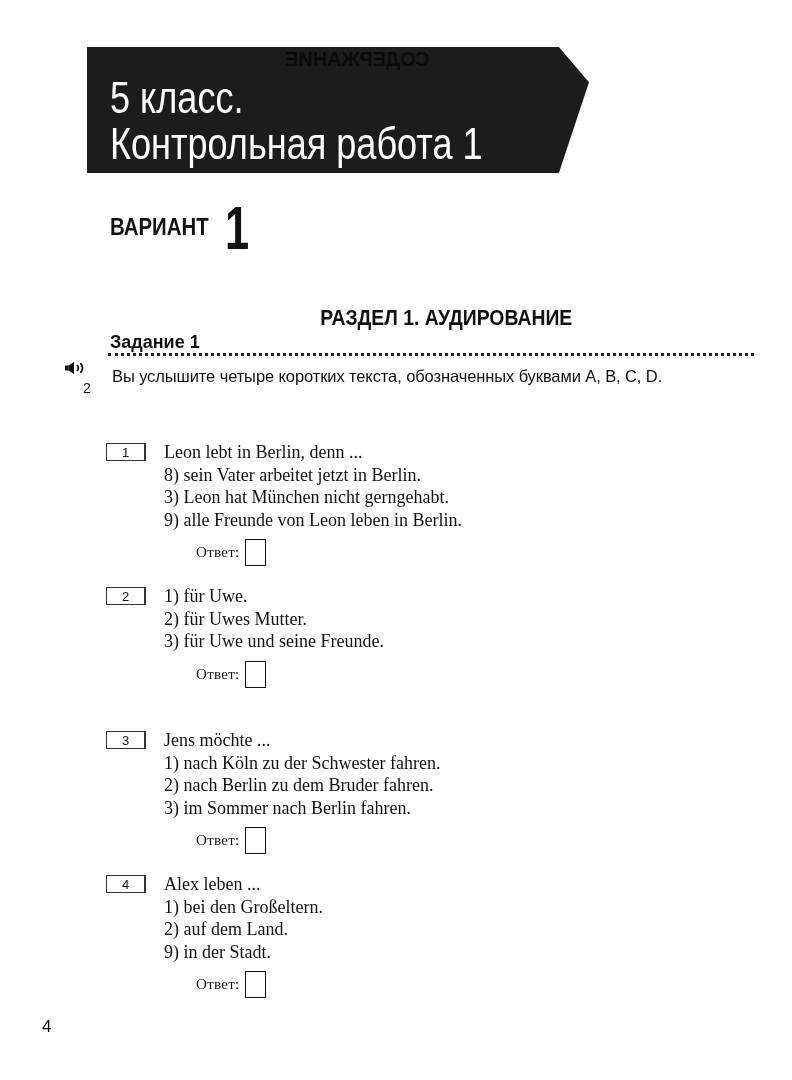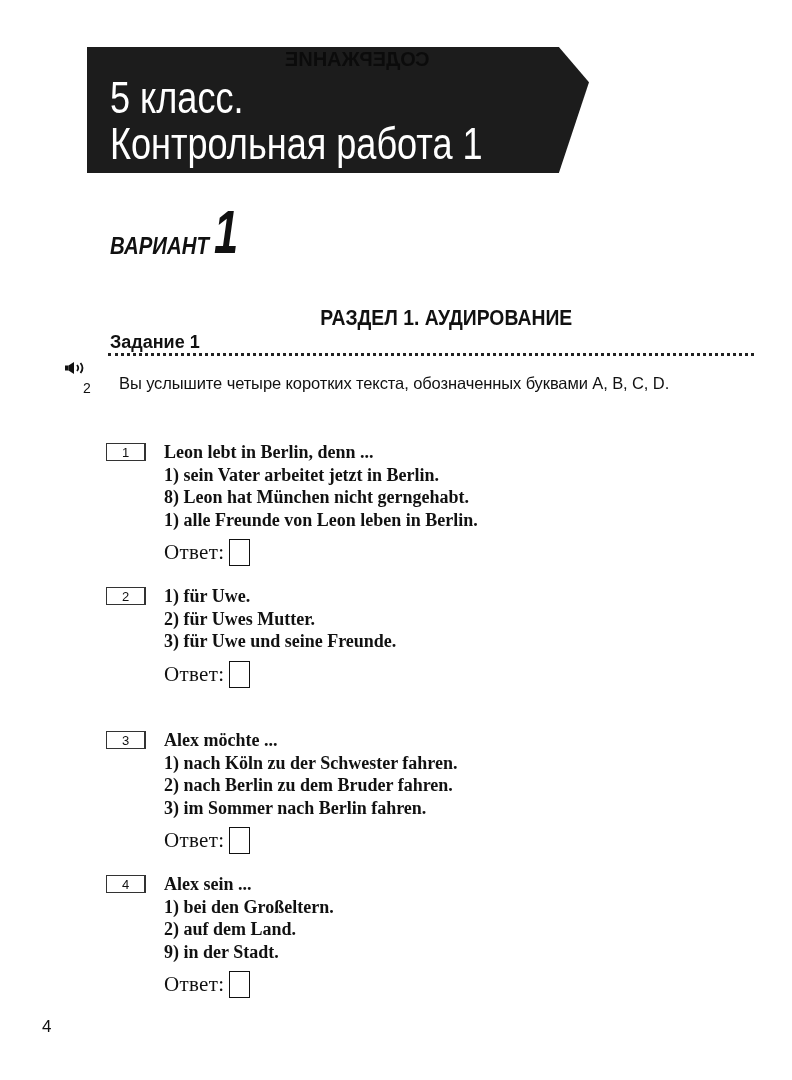--- a/index.html
+++ b/index.html
@@ -56,9 +56,8 @@
       top: 196px;
       height: 64px;
       display: flex;
-      align-items: flex-end;
-      gap: 4px;
-      font-style: italic;
+      align-items: center;
+      gap: 15px;
     }
     .variant-label {
       font-family: "Liberation Sans", sans-serif;

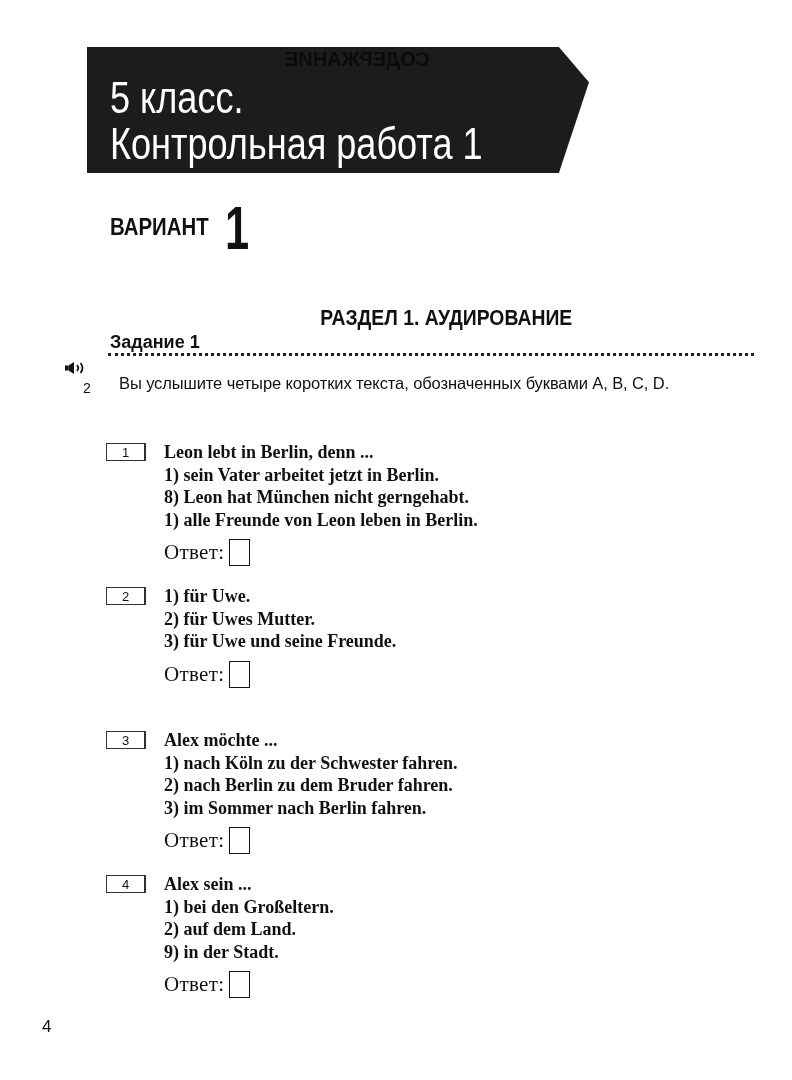--- a/index.html
+++ b/index.html
@@ -140,7 +140,7 @@
       text-align: justify;
       letter-spacing: -0.1px;
     }
-    .instructions p { margin: 11px; }
+    .instructions p { margin: 4px; }
 
     .question {
       position: absolute;

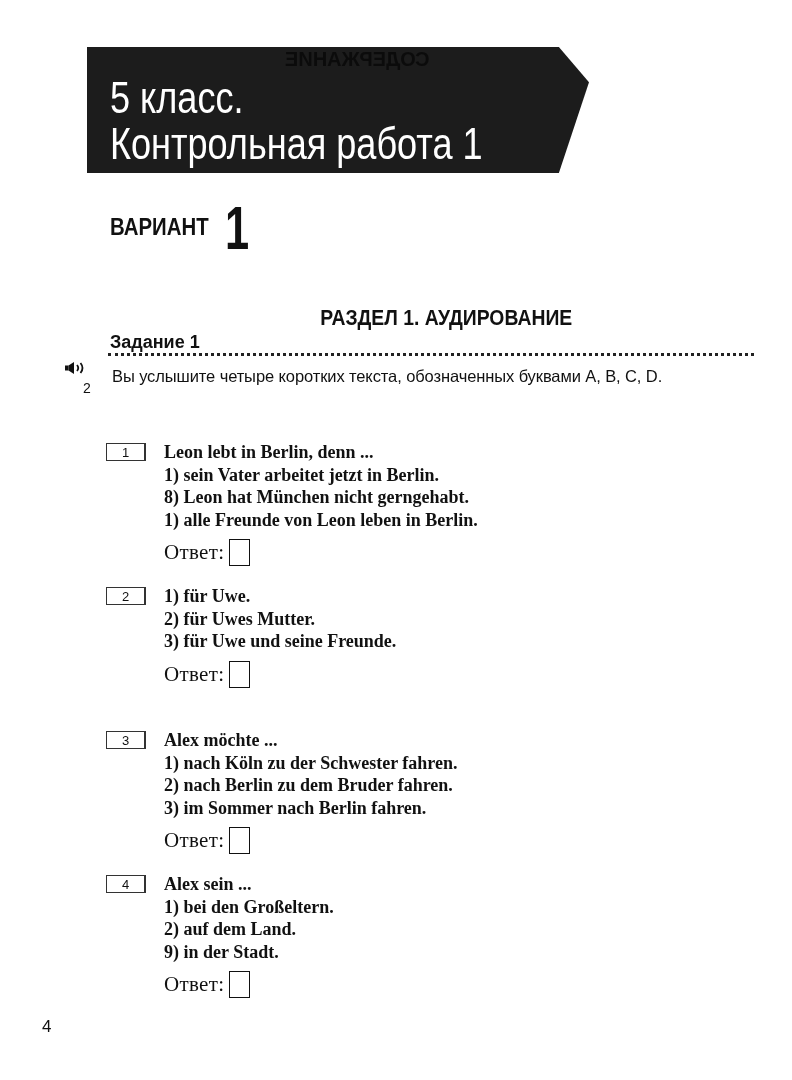--- a/index.html
+++ b/index.html
@@ -170,7 +170,7 @@
       line-height: 22.5px;
       white-space: nowrap;
     }
-    .q-body .option { display: block; font-weight: bold; }
+    .q-body .option { display: block; }
     .answer-row {
       display: flex;
       align-items: center;

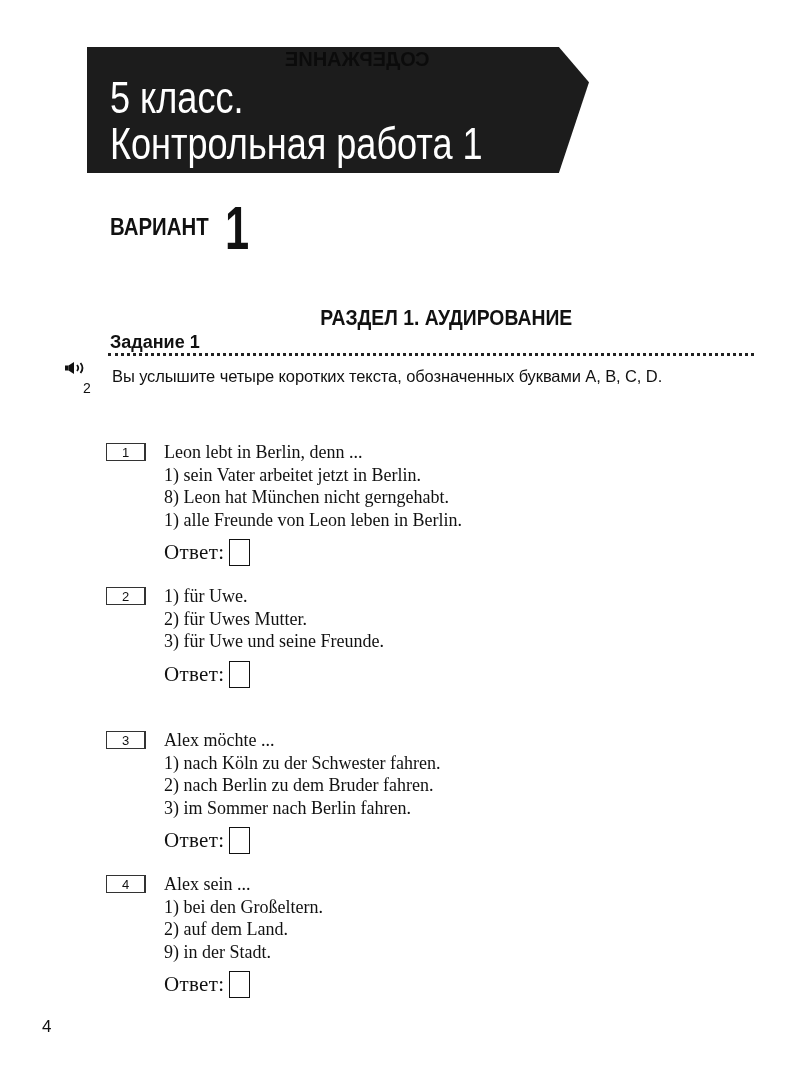--- a/index.html
+++ b/index.html
@@ -233,7 +233,7 @@
   <div class="q-num-box">1</div>
   <div class="q-body">
     <span class="option">Leon lebt in Berlin, denn ...</span>
-    <span class="option">1) sein Vater arbeitet jetzt in Berlin.</span>
+    <span class="option">8) sein Vater arbeitet jetzt in Berlin.</span>
     <span class="option">8) Leon hat München nicht gerngehabt.</span>
     <span class="option">1) alle Freunde von Leon leben in Berlin.</span>
     <div class="answer-row">

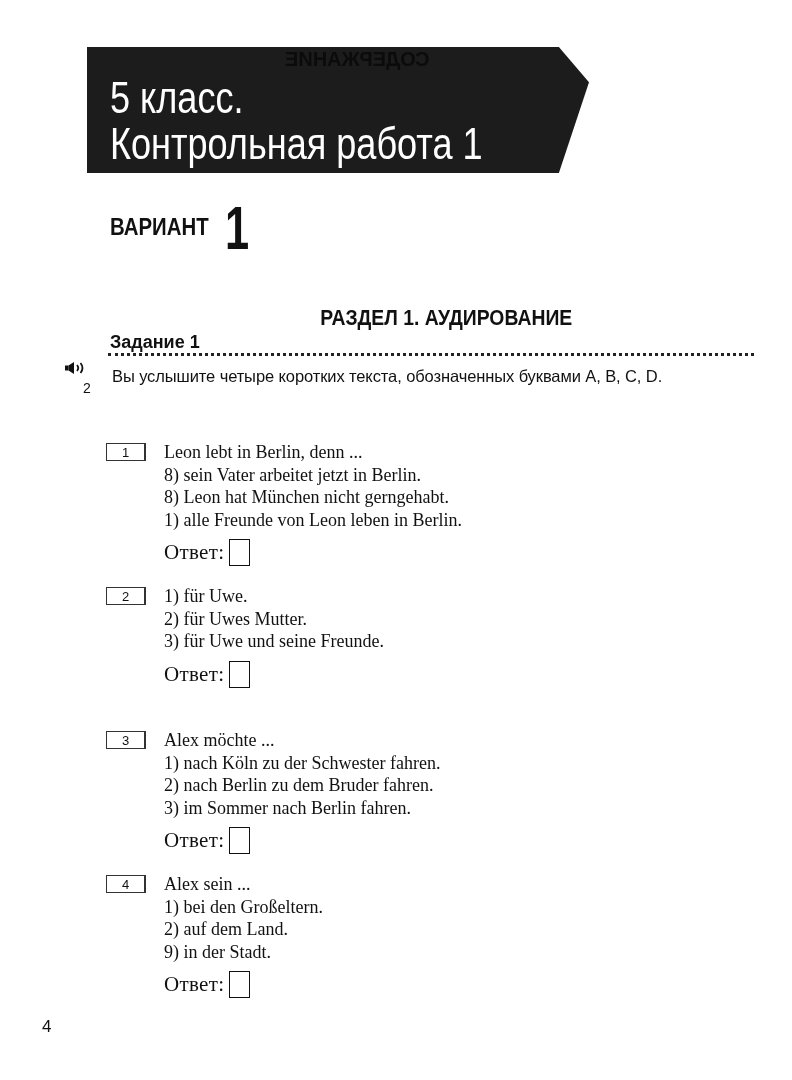--- a/index.html
+++ b/index.html
@@ -234,7 +234,7 @@
   <div class="q-body">
     <span class="option">Leon lebt in Berlin, denn ...</span>
     <span class="option">8) sein Vater arbeitet jetzt in Berlin.</span>
-    <span class="option">8) Leon hat München nicht gerngehabt.</span>
+    <span class="option">3) Leon hat München nicht gerngehabt.</span>
     <span class="option">1) alle Freunde von Leon leben in Berlin.</span>
     <div class="answer-row">
       <span class="answer-label">Ответ:</span>

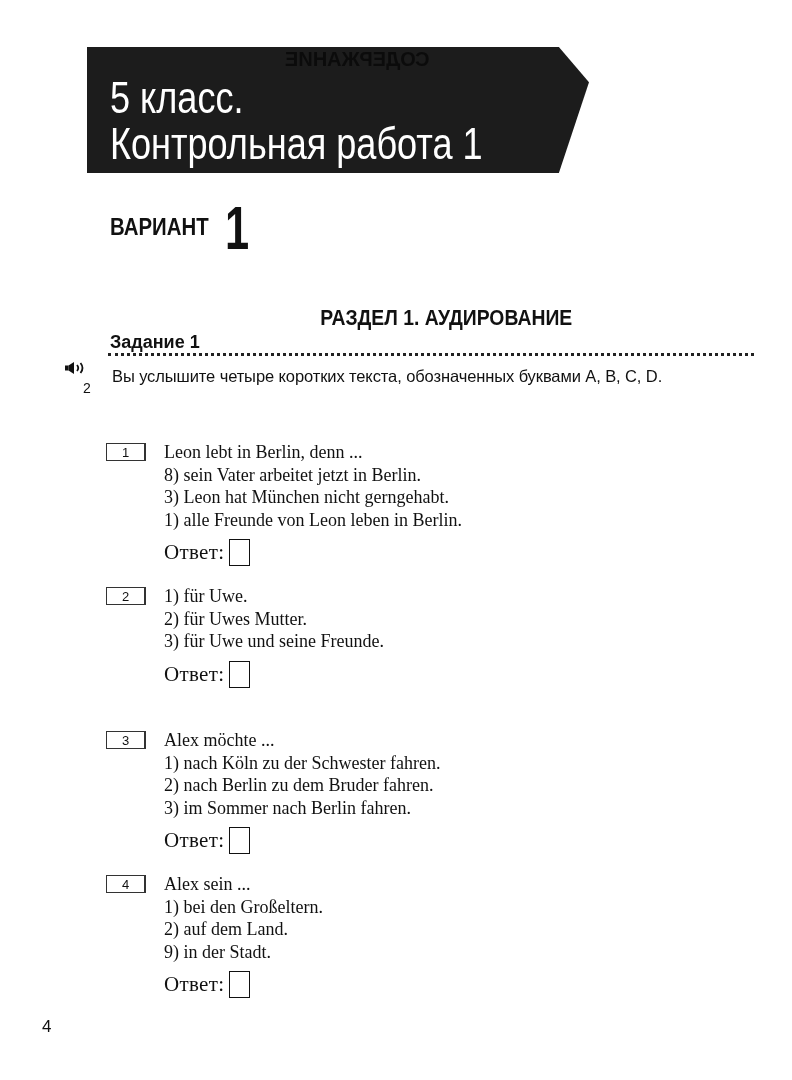--- a/index.html
+++ b/index.html
@@ -235,7 +235,7 @@
     <span class="option">Leon lebt in Berlin, denn ...</span>
     <span class="option">8) sein Vater arbeitet jetzt in Berlin.</span>
     <span class="option">3) Leon hat München nicht gerngehabt.</span>
-    <span class="option">1) alle Freunde von Leon leben in Berlin.</span>
+    <span class="option">9) alle Freunde von Leon leben in Berlin.</span>
     <div class="answer-row">
       <span class="answer-label">Ответ:</span>
       <div class="answer-box"></div>

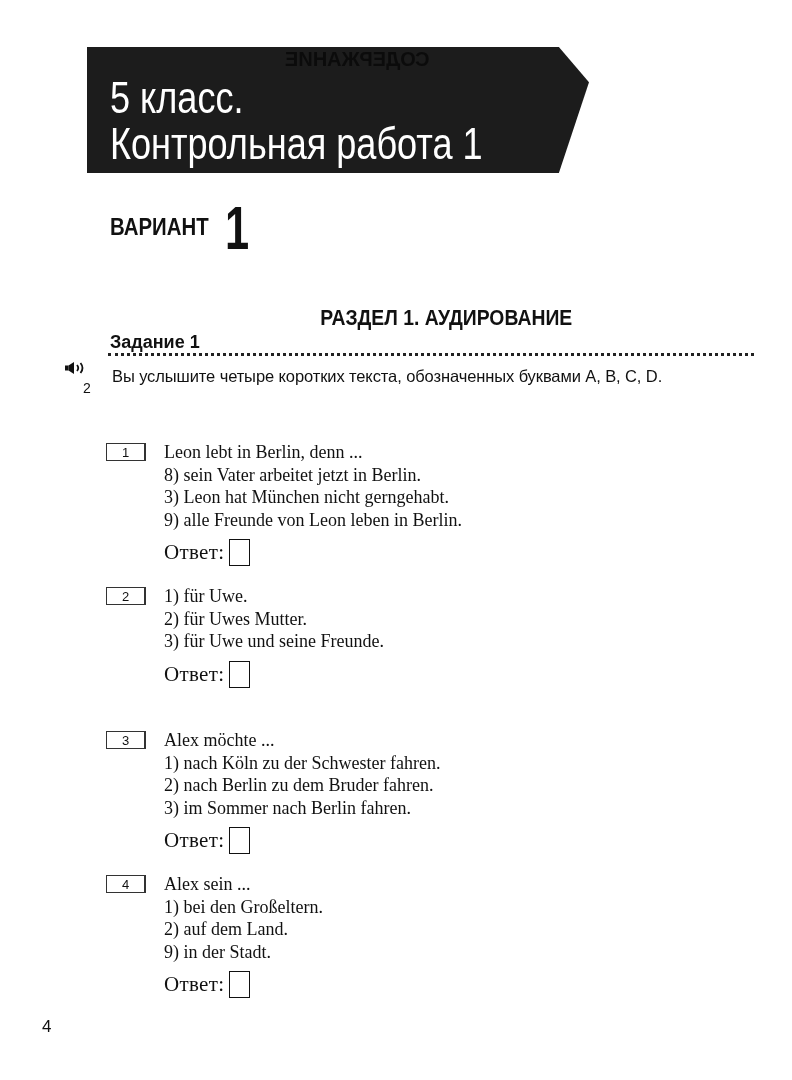--- a/index.html
+++ b/index.html
@@ -178,8 +178,9 @@
     }
     .answer-label {
       font-family: "Liberation Serif", serif;
-      font-size: 21px;
+      font-size: 15px;
       letter-spacing: 0.3px;
+      margin-left: 32px;
     }
     .answer-box {
       width: 19px;

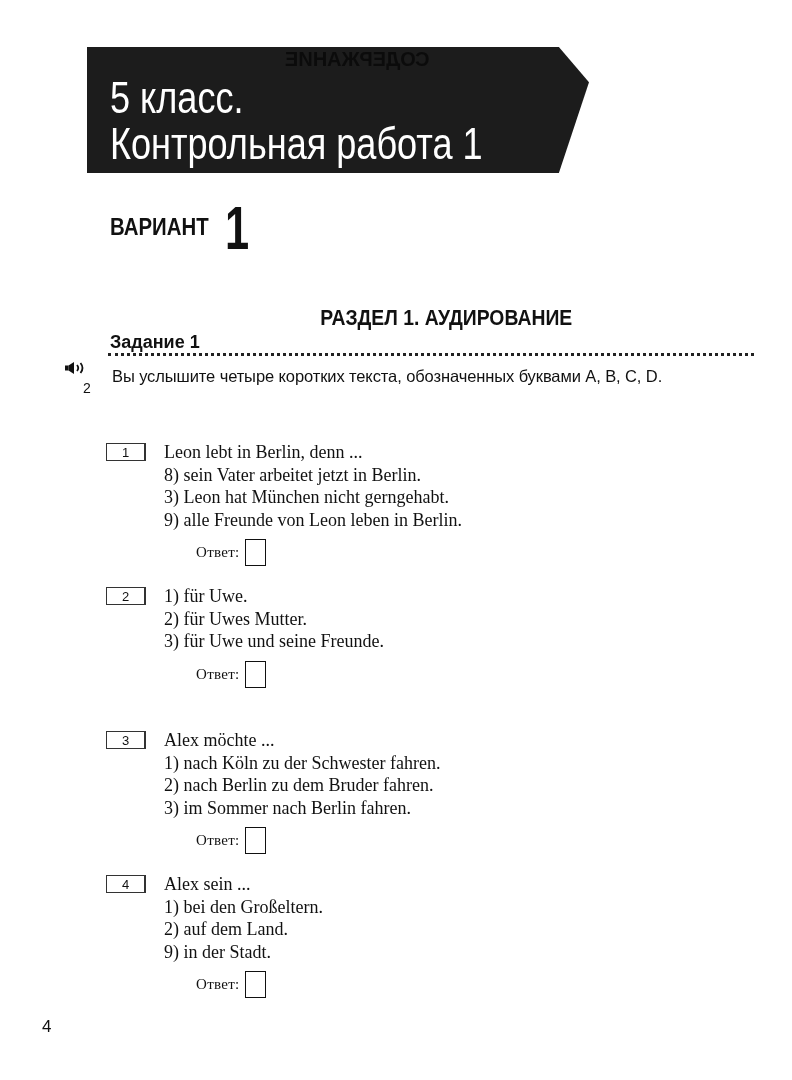--- a/index.html
+++ b/index.html
@@ -260,7 +260,7 @@
 <div class="question" style="top:729px;">
   <div class="q-num-box">3</div>
   <div class="q-body">
-    <span class="option">Alex möchte ...</span>
+    <span class="option">Jens möchte ...</span>
     <span class="option">1) nach Köln zu der Schwester fahren.</span>
     <span class="option">2) nach Berlin zu dem Bruder fahren.</span>
     <span class="option">3) im Sommer nach Berlin fahren.</span>

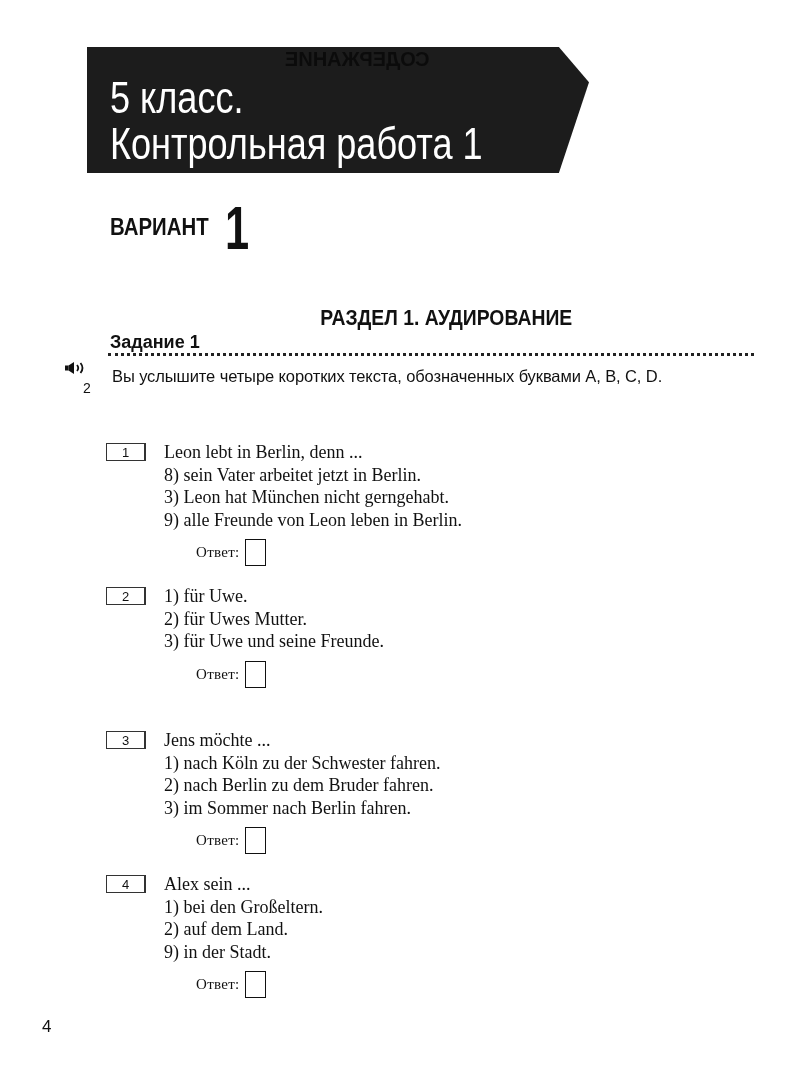--- a/index.html
+++ b/index.html
@@ -274,7 +274,7 @@
 <div class="question" style="top:873px;">
   <div class="q-num-box">4</div>
   <div class="q-body">
-    <span class="option">Alex sein ...</span>
+    <span class="option">Alex leben ...</span>
     <span class="option">1) bei den Großeltern.</span>
     <span class="option">2) auf dem Land.</span>
     <span class="option">9) in der Stadt.</span>

